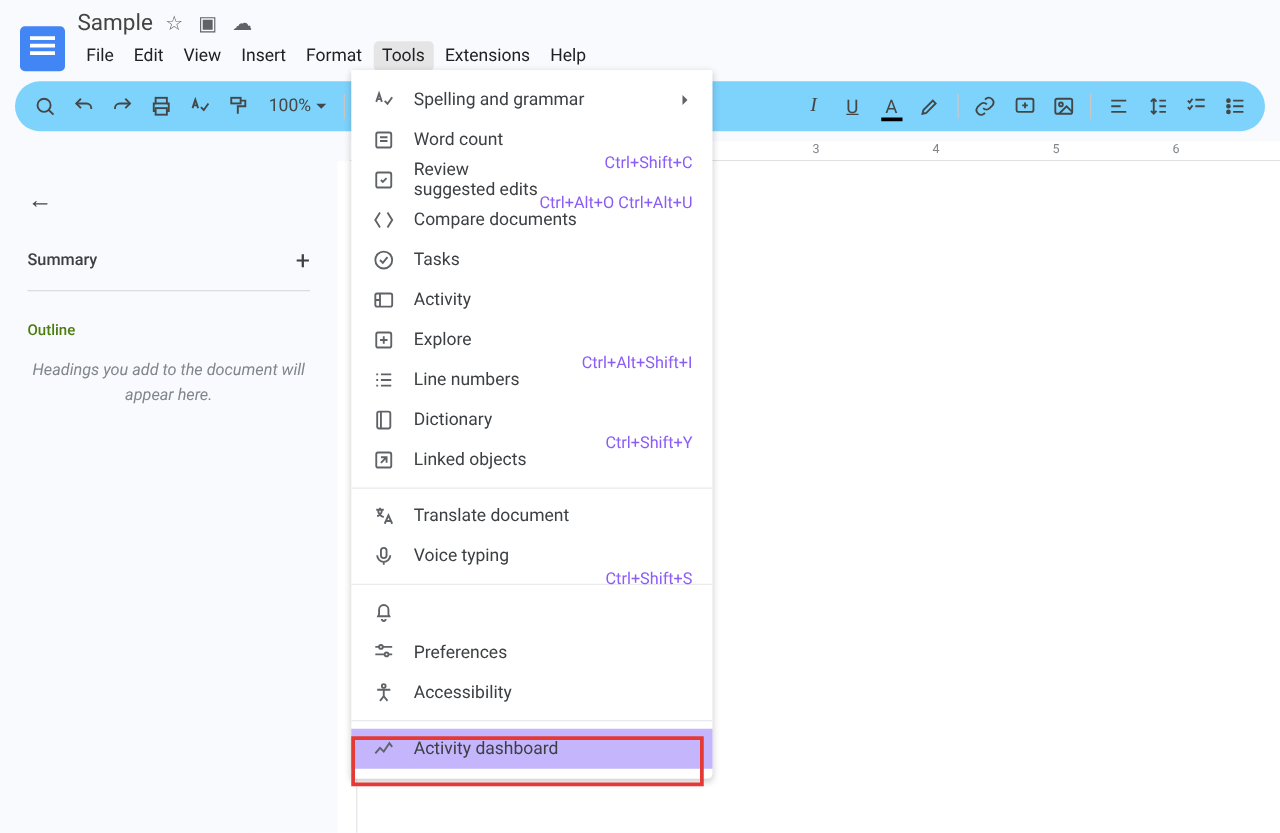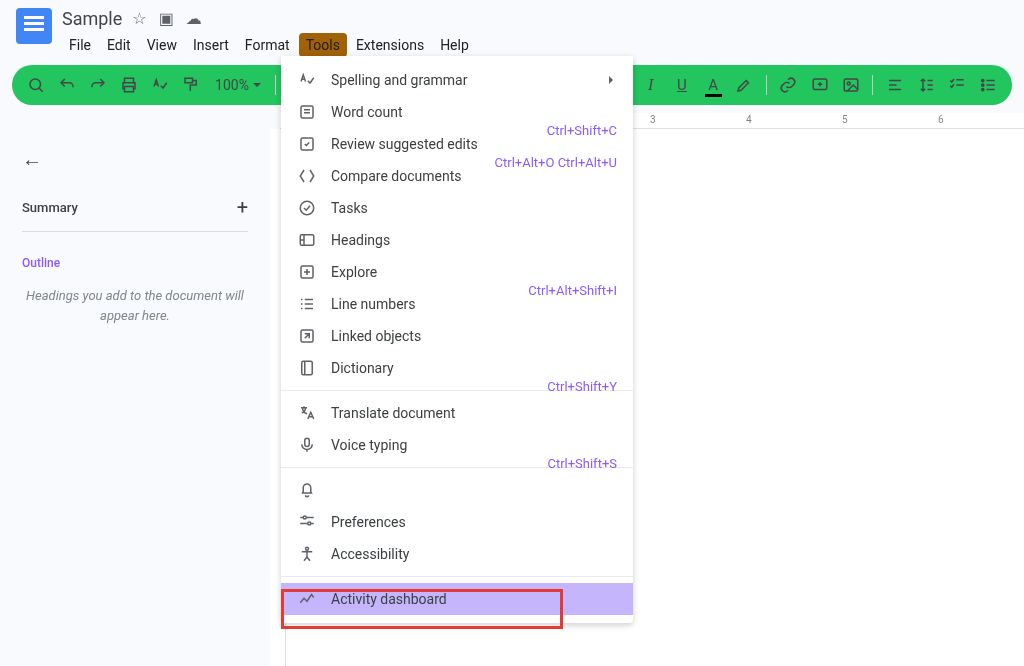--- a/index.html
+++ b/index.html
@@ -15,7 +15,7 @@
   }
 
   
-  .header { padding: 8px 16px 0 16px; display: flex; align-items: flex-start; }
+  .header { padding: 8px 16px 0 16px; display: flex; align-items: flex-end; }
   .doc-icon { width: 36px; height: 36px; background: #4285f4; border-radius: 4px; position: relative; margin-right: 10px; flex-shrink: 0; }
   .doc-icon::before { content:""; position:absolute; top:8px; left:8px; right:8px; height:3px; background:#fff; box-shadow: 0 6px 0 #fff, 0 12px 0 #fff; }
   .title-area { flex: 1; }

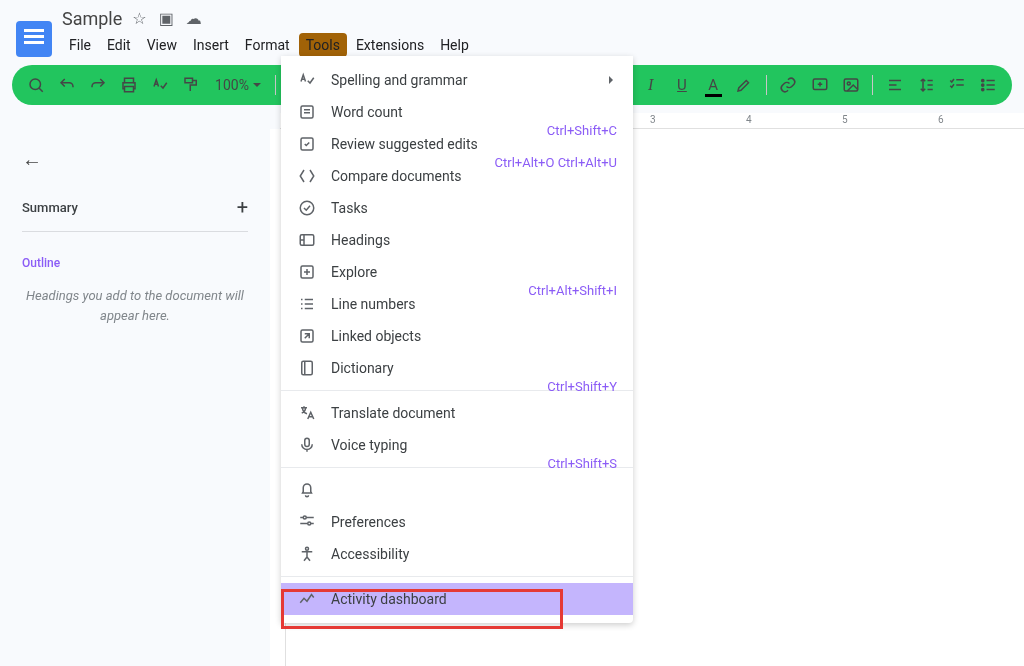--- a/index.html
+++ b/index.html
@@ -25,7 +25,7 @@
   .title-icons span { font-size:16px; cursor:pointer;}
   .menu-bar { display:flex; gap: 2px; margin-top: 4px; }
   .menu-item { padding: 4px 7px; color:#202124; font-size:14px; border-radius:4px; cursor:pointer;}
-  .menu-item.open { background:#a16207; }
+  .menu-item.open { background:#e5e5e5; }
 
   
   .toolbar-wrap { padding: 8px 12px; }

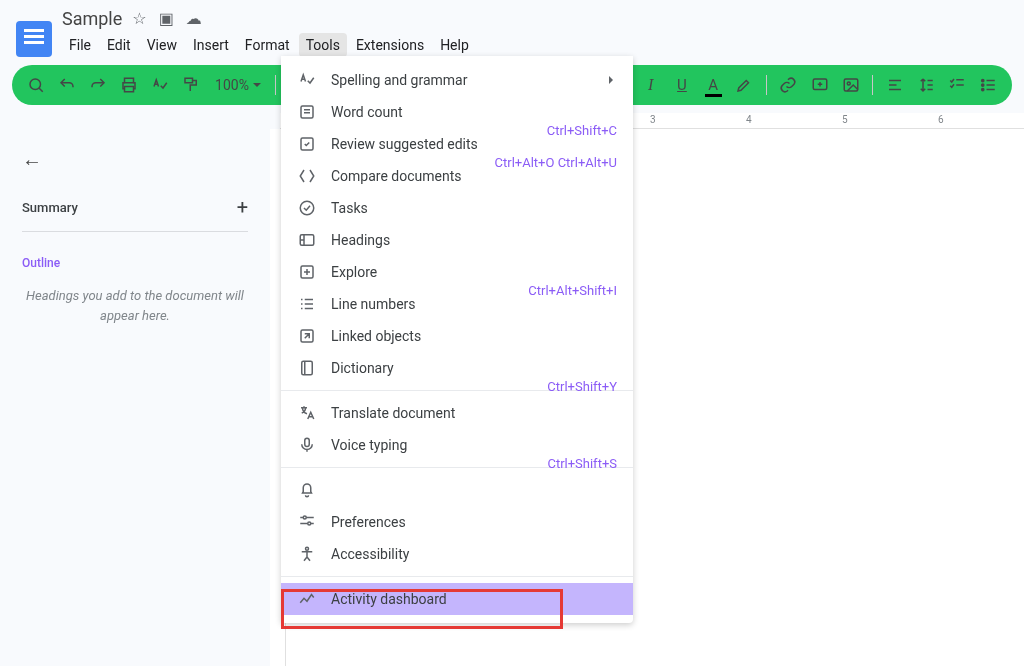--- a/index.html
+++ b/index.html
@@ -30,7 +30,7 @@
   
   .toolbar-wrap { padding: 8px 12px; }
   .toolbar {
-    background:#22c55e;
+    background:#7dd3fc;
     border-radius: 24px;
     height: 40px;
     display:flex;

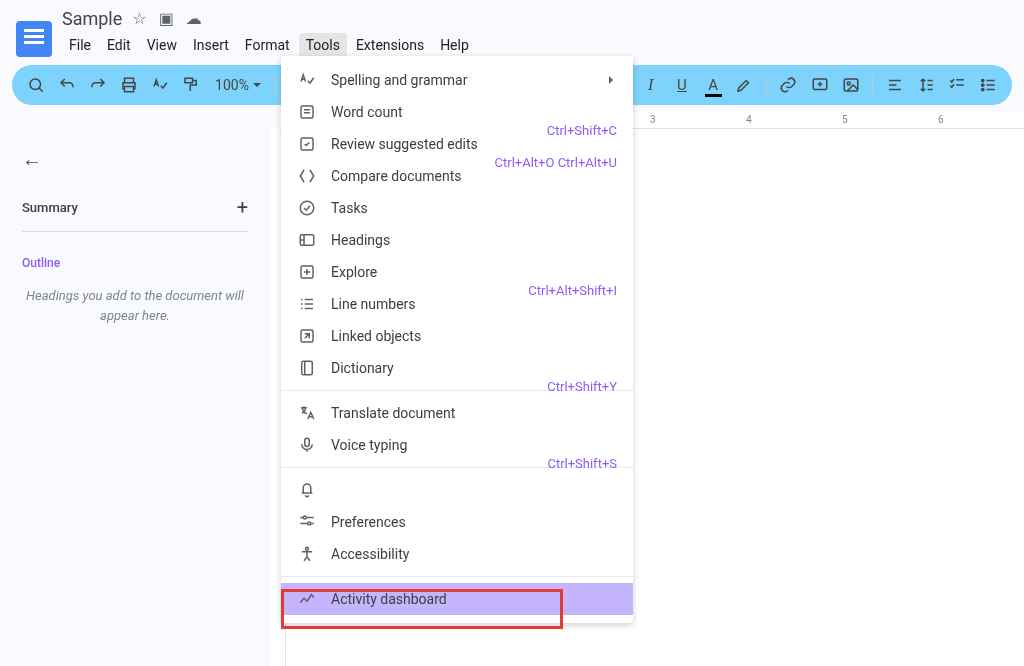--- a/index.html
+++ b/index.html
@@ -68,7 +68,7 @@
   .dropdown {
     position:absolute;
     top: 56px; left: 281px;
-    width: 352px;
+    width: 289px;
     background:#fff;
     border-radius: 0 0 4px 4px;
     box-shadow: 0 2px 6px rgba(0,0,0,0.2);

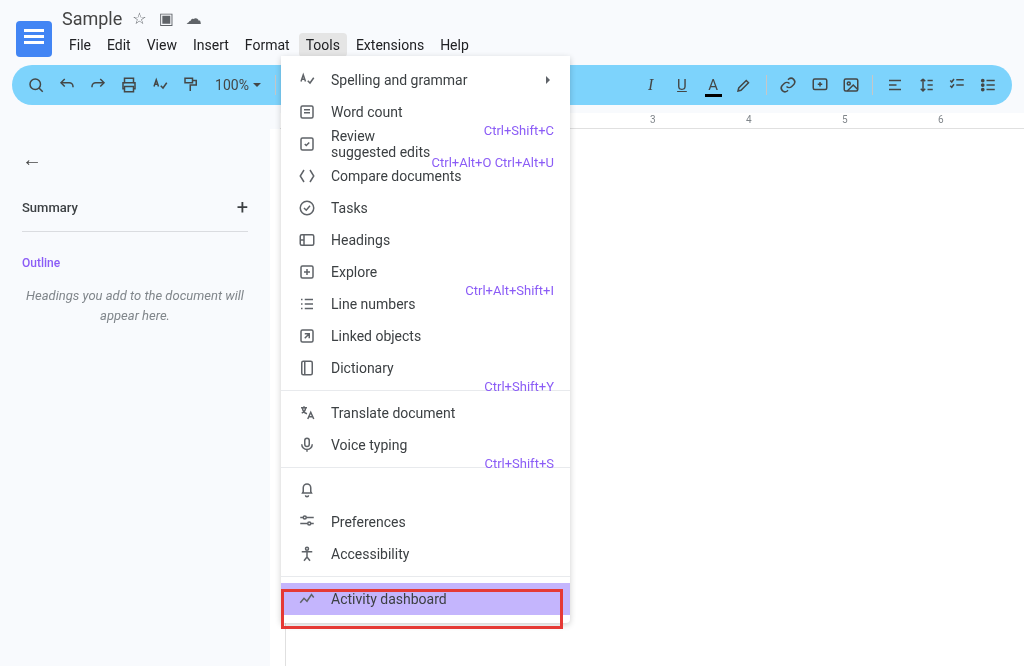--- a/index.html
+++ b/index.html
@@ -307,7 +307,7 @@
           <path d="M8 5v14M3 12h5"></path>
         </svg>
       </span>
-      <span class="dd-label">Headings</span>
+      <span class="dd-label">Activity</span>
     </div>
     <div class="dd-item">
       <span class="dd-icon">

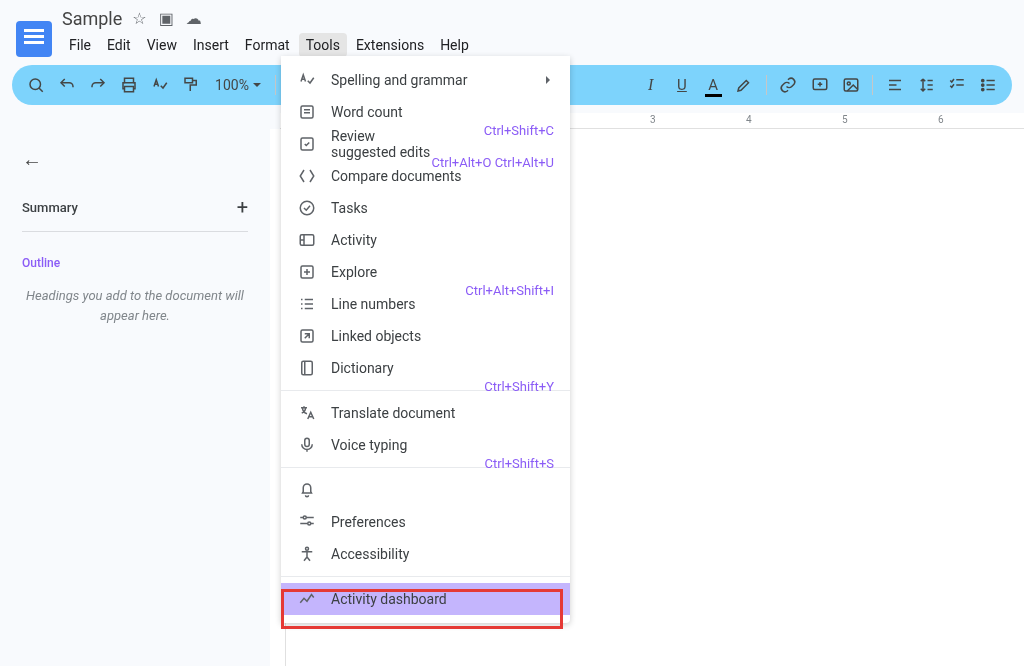--- a/index.html
+++ b/index.html
@@ -60,7 +60,7 @@
   .summary-row { display:flex; justify-content:space-between; align-items:center; font-size:13px; font-weight:500; color:#3c4043;margin-top:20px;}
   .plus { font-size:20px; font-weight:400; cursor:pointer;}
   .sum-line { border-bottom:1px solid #dadce0; margin-top:12px; margin-bottom:24px;}
-  .outline-label { font-size:12px; font-weight:500; color:#8b5cf6; margin-bottom:16px;}
+  .outline-label { font-size:12px; font-weight:500; color:#4d7c0f; margin-bottom:16px;}
   .outline-hint { font-size:13px; color:#80868b; font-style:italic; line-height:1.5;text-align:center; }
   .vruler { width: 16px; background:#fff; border-right:1px solid #e0e0e0; }
 

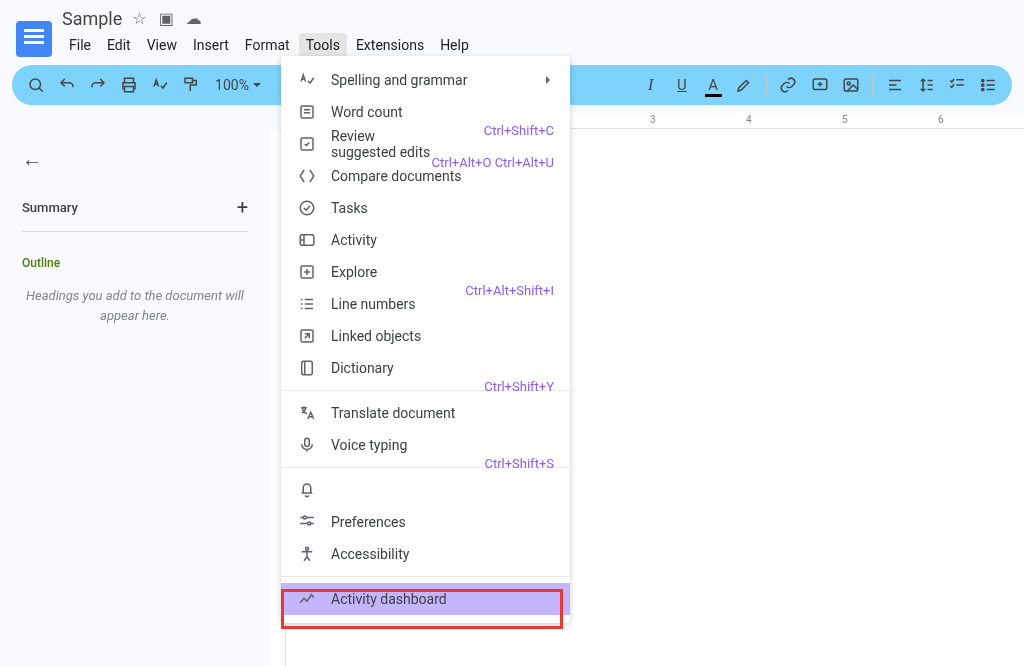--- a/index.html
+++ b/index.html
@@ -336,21 +336,21 @@
     <div class="dd-item">
       <span class="dd-icon">
         <svg viewBox="0 0 24 24">
+          <rect x="5" y="3" width="14" height="18" rx="2"></rect>
+          <line x1="9" y1="3" x2="9" y2="21"></line>
+        </svg>
+      </span>
+      <span class="dd-label">Dictionary</span>
+      <span class="dd-shortcut">Ctrl+Shift+Y</span>
+    </div>
+    <div class="dd-item">
+      <span class="dd-icon">
+        <svg viewBox="0 0 24 24">
           <rect x="4" y="4" width="16" height="16" rx="2"></rect>
           <path d="M9 15l6-6M9 9h6v6"></path>
         </svg>
       </span>
       <span class="dd-label">Linked objects</span>
-    </div>
-    <div class="dd-item">
-      <span class="dd-icon">
-        <svg viewBox="0 0 24 24">
-          <rect x="5" y="3" width="14" height="18" rx="2"></rect>
-          <line x1="9" y1="3" x2="9" y2="21"></line>
-        </svg>
-      </span>
-      <span class="dd-label">Dictionary</span>
-      <span class="dd-shortcut">Ctrl+Shift+Y</span>
     </div>
     <div class="dd-divider"></div>
     <div class="dd-item">

